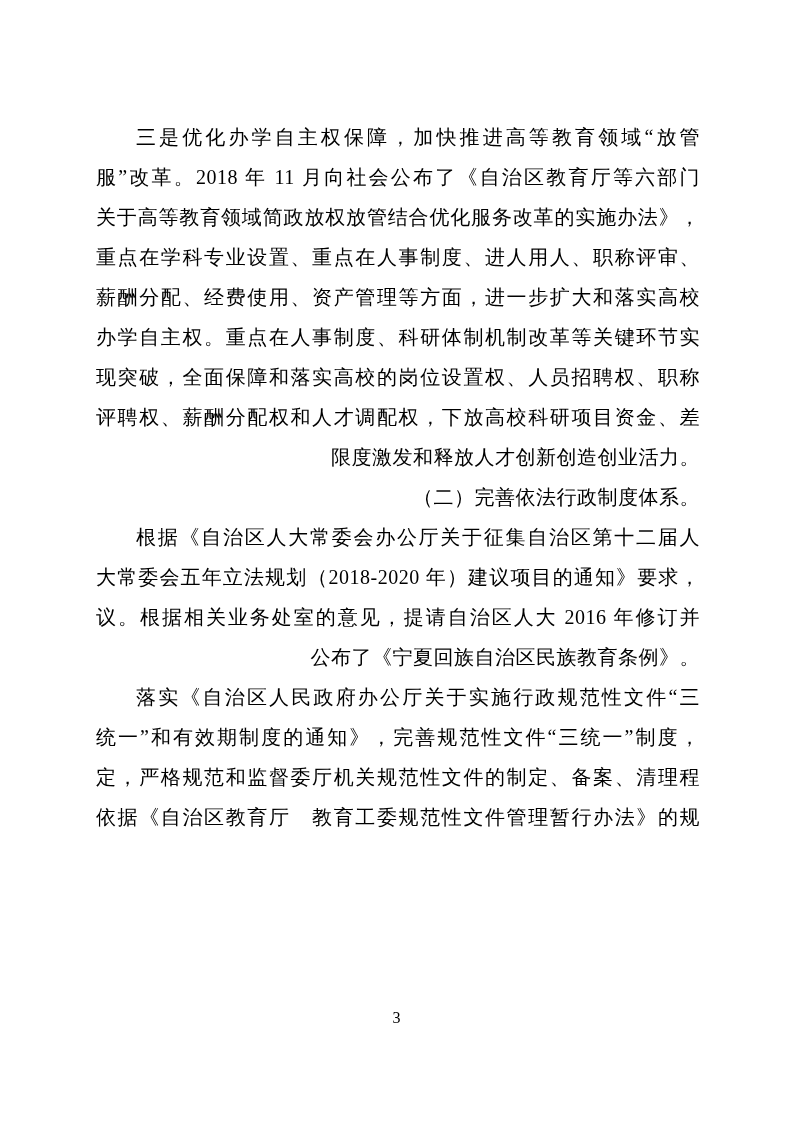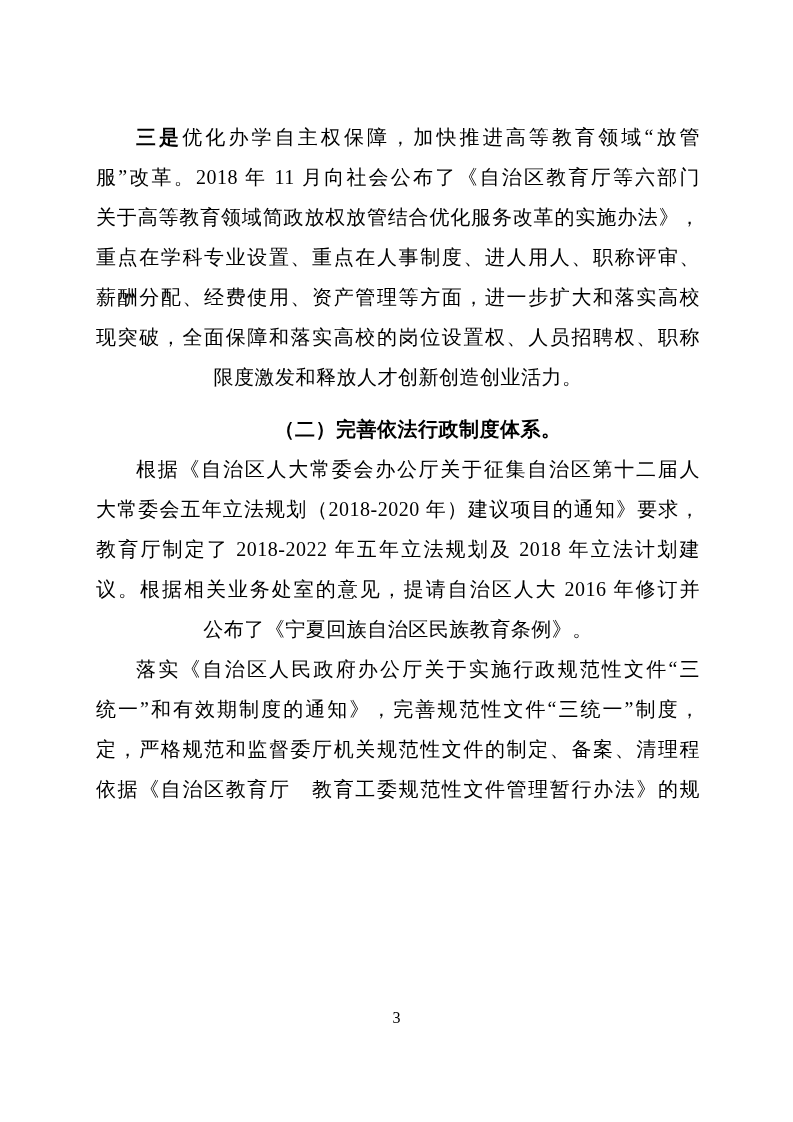--- a/index.html
+++ b/index.html
@@ -40,8 +40,7 @@
     text-indent: 2em;
   }
   .bold {
-    font-weight: 700;
-    margin-top: 12px;
+    font-weight: 400;
   }
   .footer {
     position: absolute;

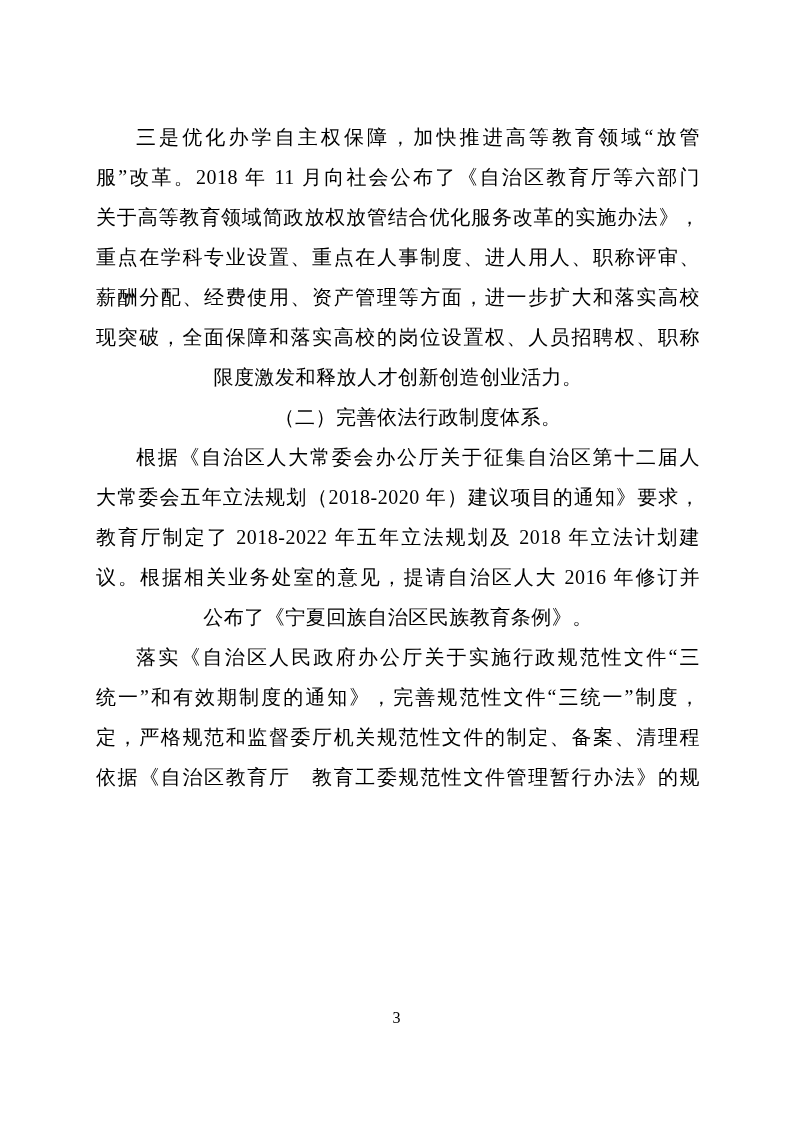--- a/index.html
+++ b/index.html
@@ -63,6 +63,7 @@
       <div class="line justify">关于高等教育领域简政放权放管结合优化服务改革的实施办法》，</div>
       <div class="line justify">重点在学科专业设置、重点在人事制度、进人用人、职称评审、</div>
       <div class="line justify">薪酬分配、经费使用、资产管理等方面，进一步扩大和落实高校</div>
+      <div class="line justify">办学自主权。重点在人事制度、科研体制机制改革等关键环节实</div>
       <div class="line justify">现突破，全面保障和落实高校的岗位设置权、人员招聘权、职称</div>
       <div class="line">限度激发和释放人才创新创造创业活力。</div>
       <div class="line indent bold">（二）完善依法行政制度体系。</div>

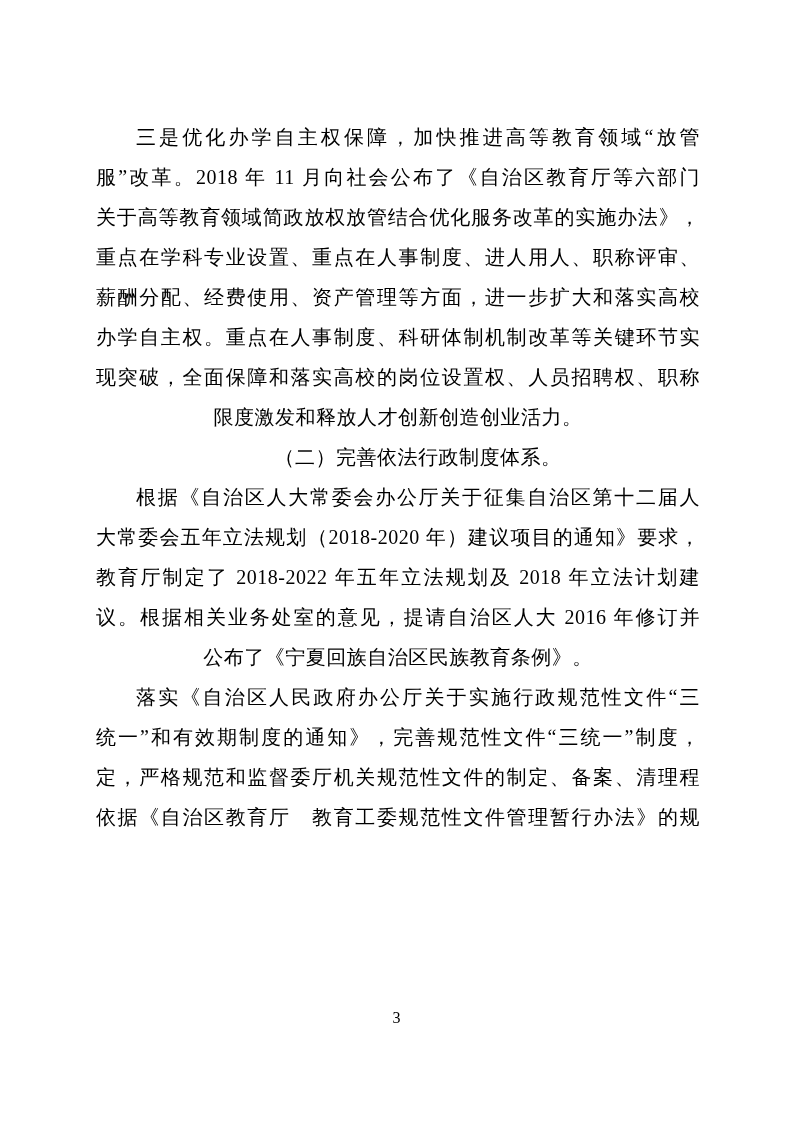--- a/index.html
+++ b/index.html
@@ -65,6 +65,7 @@
       <div class="line justify">薪酬分配、经费使用、资产管理等方面，进一步扩大和落实高校</div>
       <div class="line justify">办学自主权。重点在人事制度、科研体制机制改革等关键环节实</div>
       <div class="line justify">现突破，全面保障和落实高校的岗位设置权、人员招聘权、职称</div>
+      <div class="line justify">评聘权、薪酬分配权和人才调配权，下放高校科研项目资金、差</div>
       <div class="line">限度激发和释放人才创新创造创业活力。</div>
       <div class="line indent bold">（二）完善依法行政制度体系。</div>
       <div class="line indent justify">根据《自治区人大常委会办公厅关于征集自治区第十二届人</div>

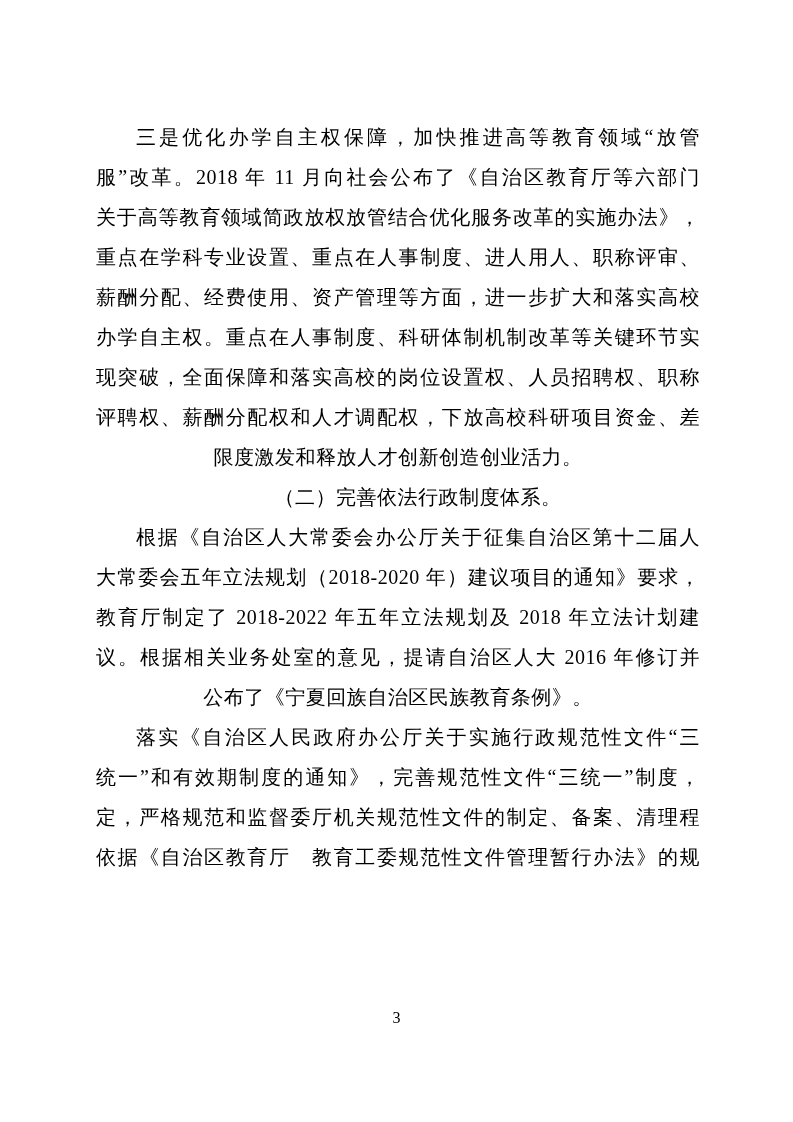--- a/index.html
+++ b/index.html
@@ -29,7 +29,7 @@
     letter-spacing: 0.5px;
     white-space: pre-wrap;
     overflow: hidden;
-    text-align: center;
+    text-align: right;
   }
   .line.justify {
     text-align: justify;

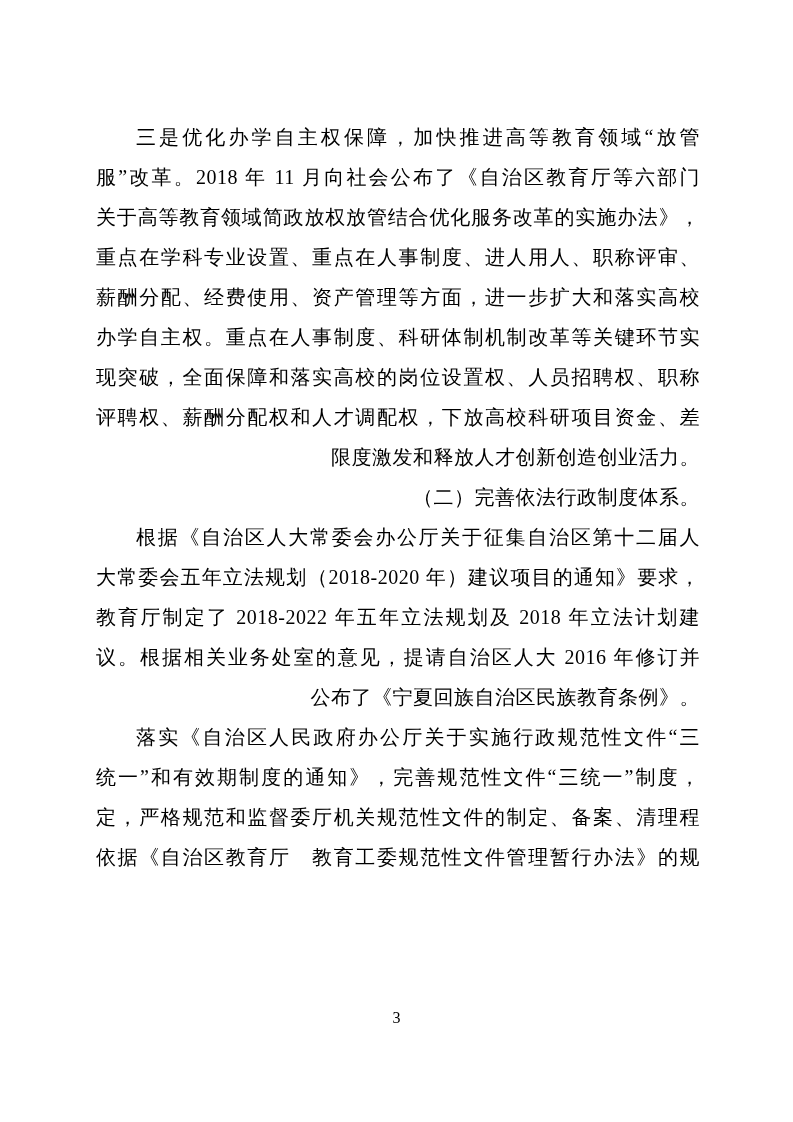--- a/index.html
+++ b/index.html
@@ -70,7 +70,6 @@
       <div class="line indent bold">（二）完善依法行政制度体系。</div>
       <div class="line indent justify">根据《自治区人大常委会办公厅关于征集自治区第十二届人</div>
       <div class="line justify">大常委会五年立法规划（2018-2020 年）建议项目的通知》要求，</div>
-      <div class="line justify">教育厅制定了 2018-2022 年五年立法规划及 2018 年立法计划建</div>
       <div class="line justify">议。根据相关业务处室的意见，提请自治区人大 2016 年修订并</div>
       <div class="line">公布了《宁夏回族自治区民族教育条例》。</div>
       <div class="line indent justify">落实《自治区人民政府办公厅关于实施行政规范性文件“三</div>

